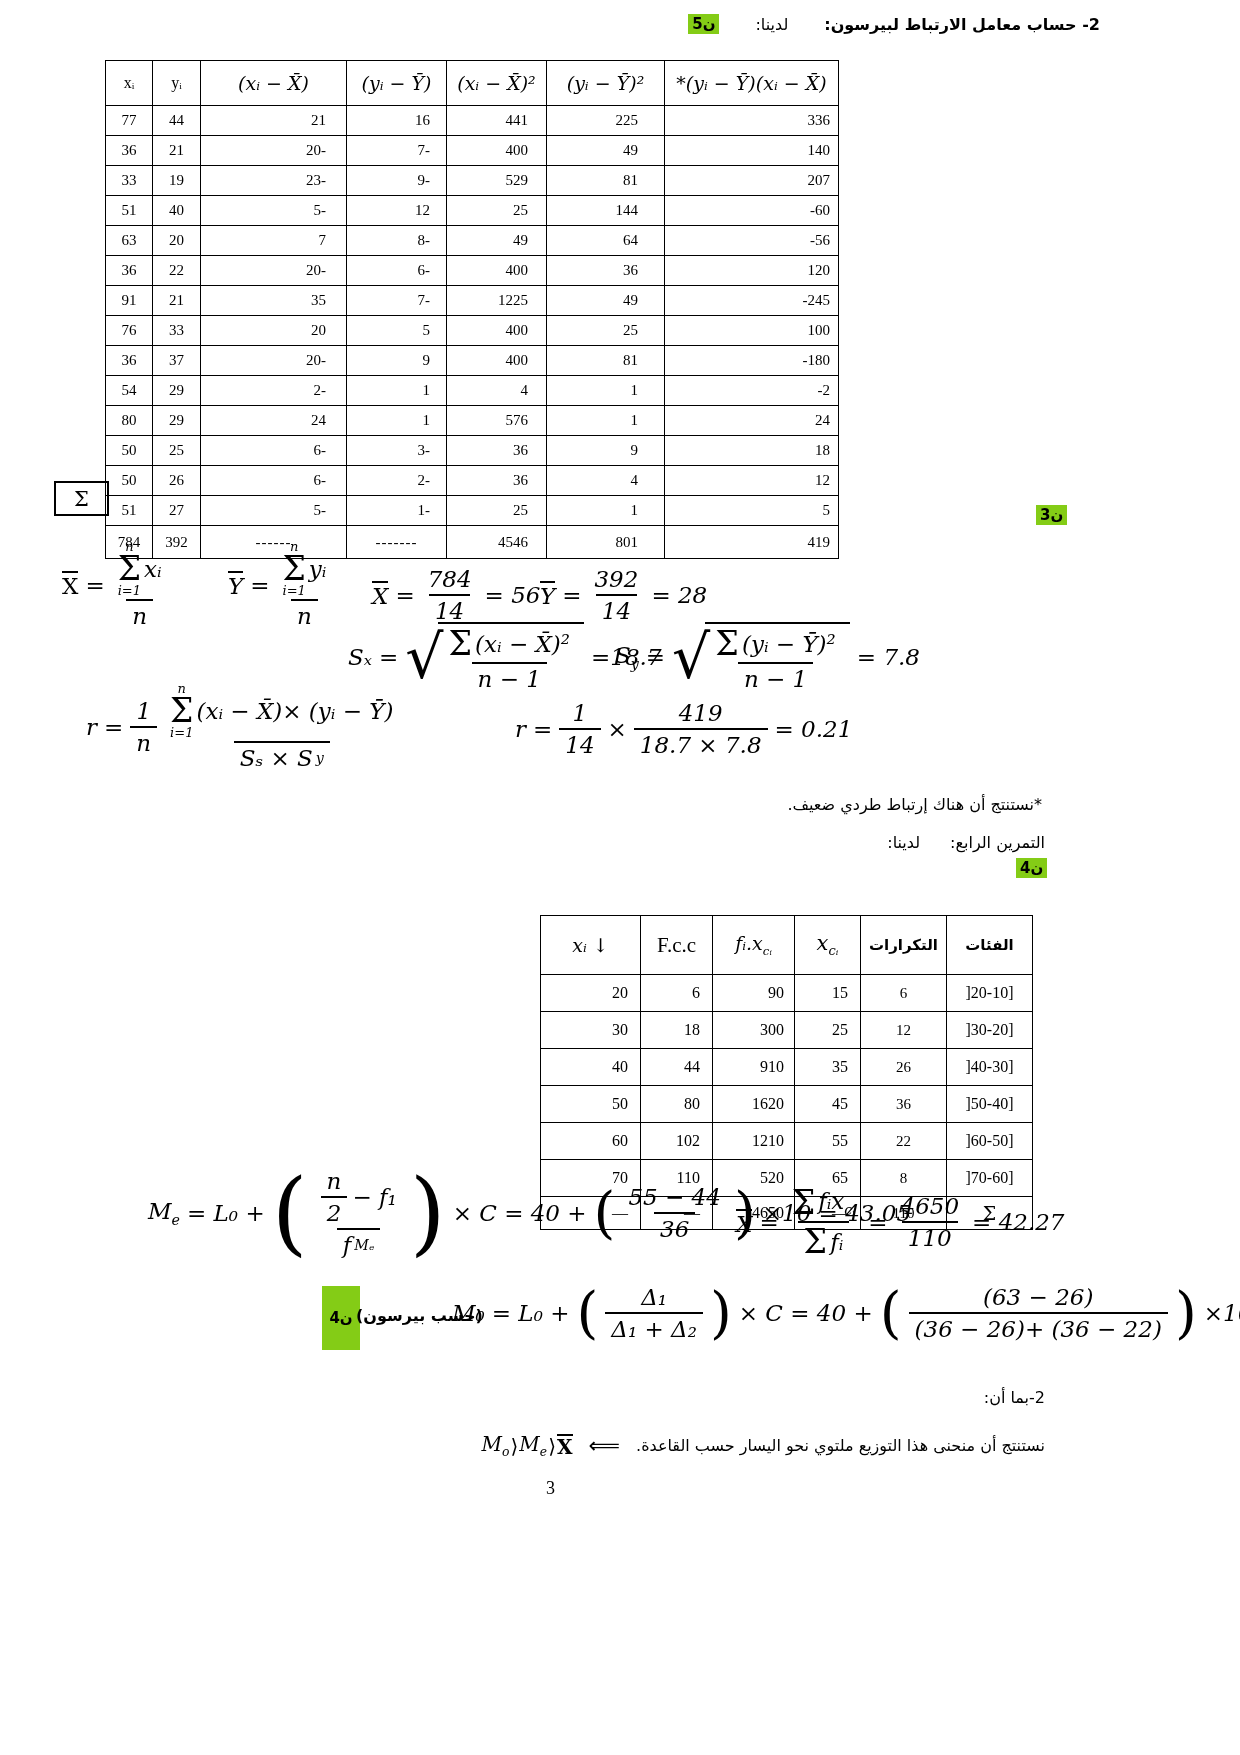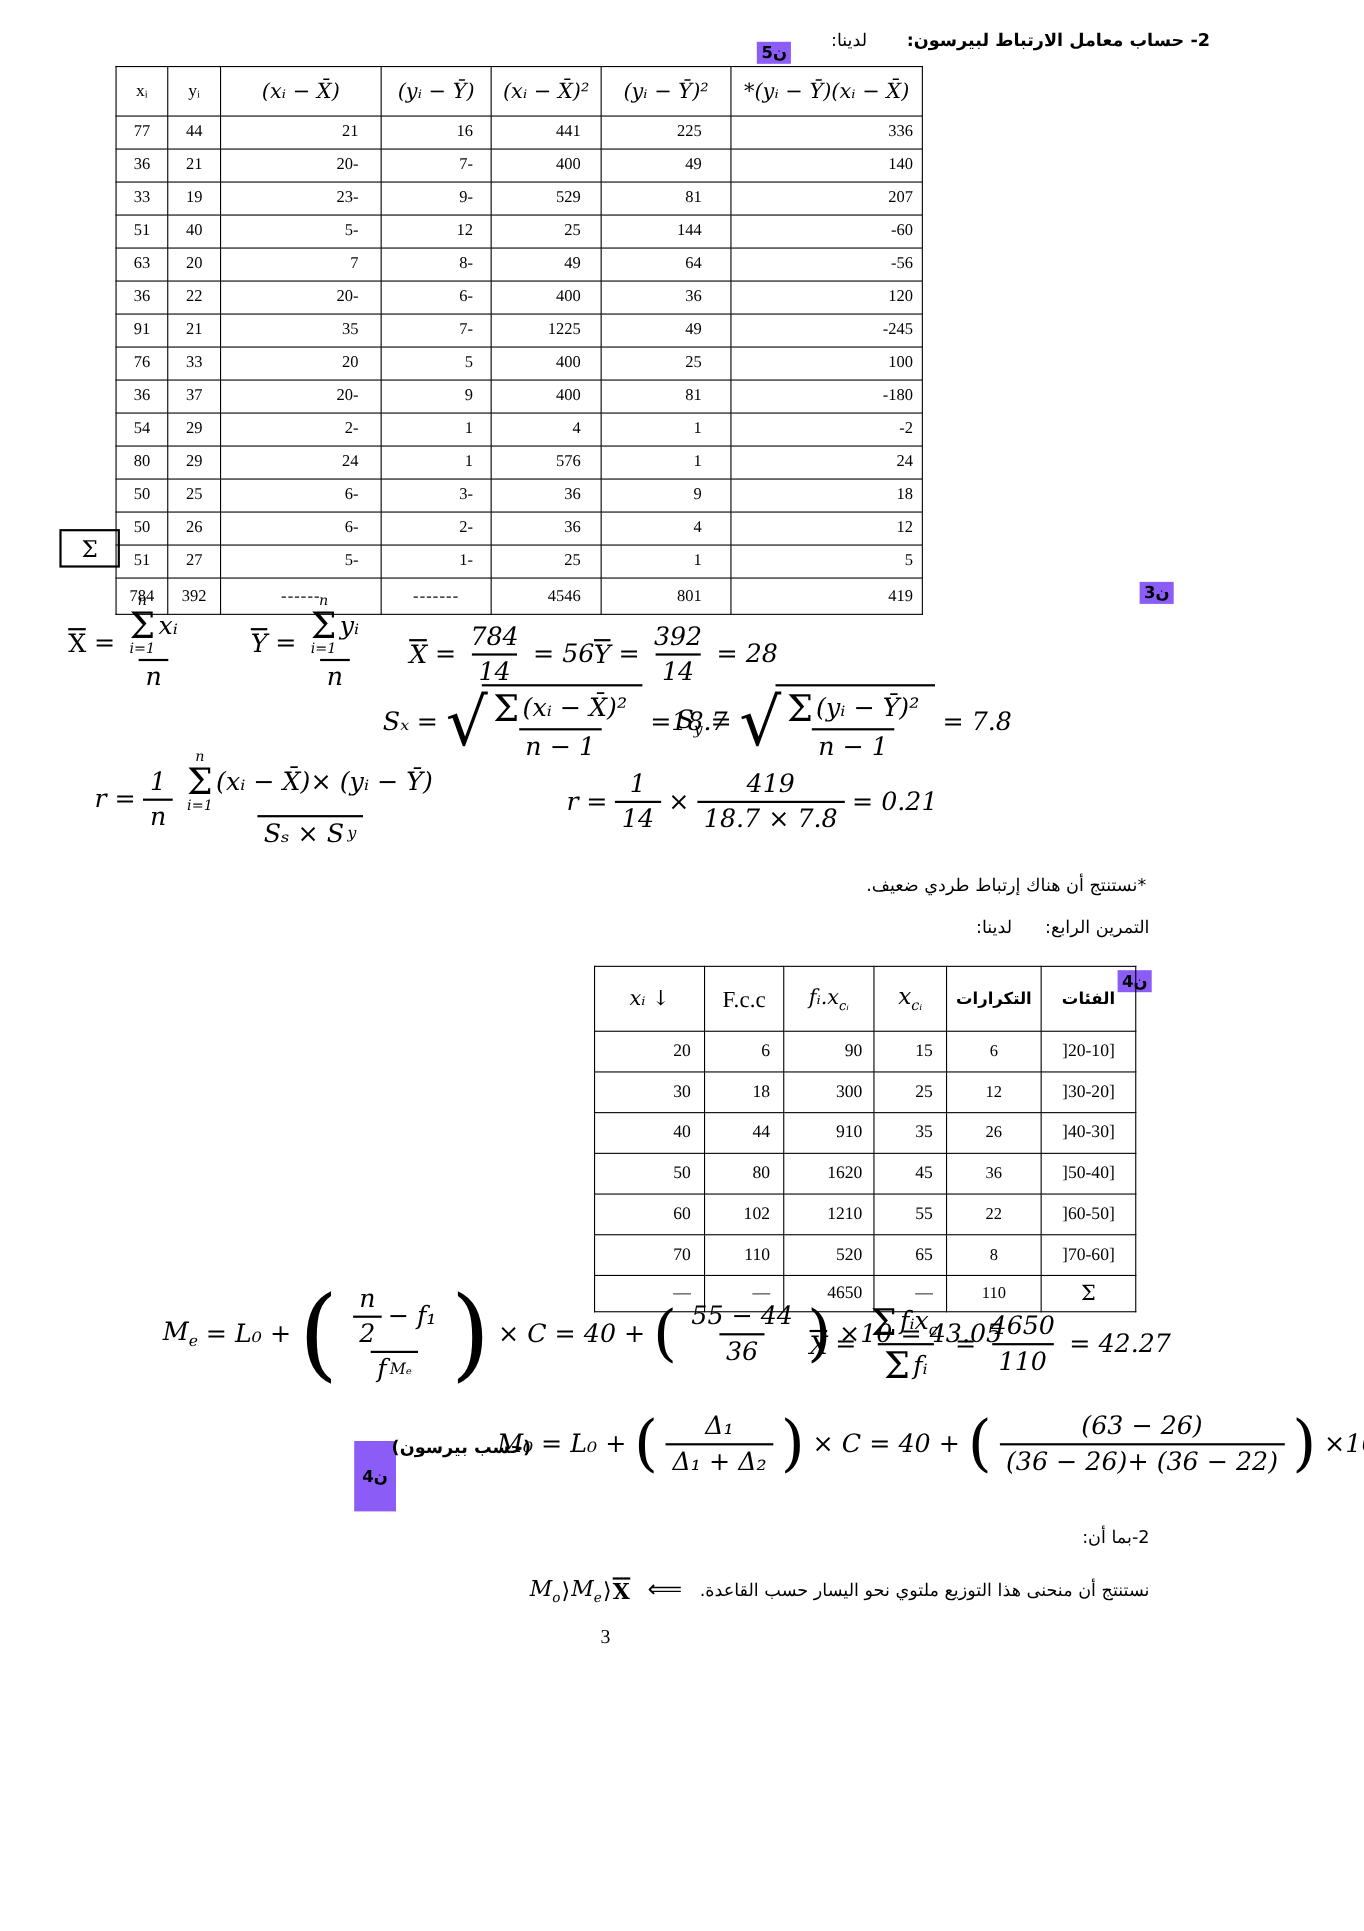--- a/index.html
+++ b/index.html
@@ -10,7 +10,7 @@
   .ar{direction:rtl;font-family:"DejaVu Sans",sans-serif;font-size:16px;color:#000;white-space:nowrap;}
   .bold{font-weight:bold;}
   .badge{direction:ltr;unicode-bidi:isolate;display:inline-flex;align-items:center;justify-content:center;
-         background:#8b5cf6;font-weight:bold;font-size:15px;padding:1px 4px;font-family:"DejaVu Sans",sans-serif;margin-top:24px;}
+         background:#84cc16;font-weight:bold;font-size:15px;padding:1px 4px;font-family:"DejaVu Sans",sans-serif;}
 
   
   table{border-collapse:collapse;table-layout:fixed;}

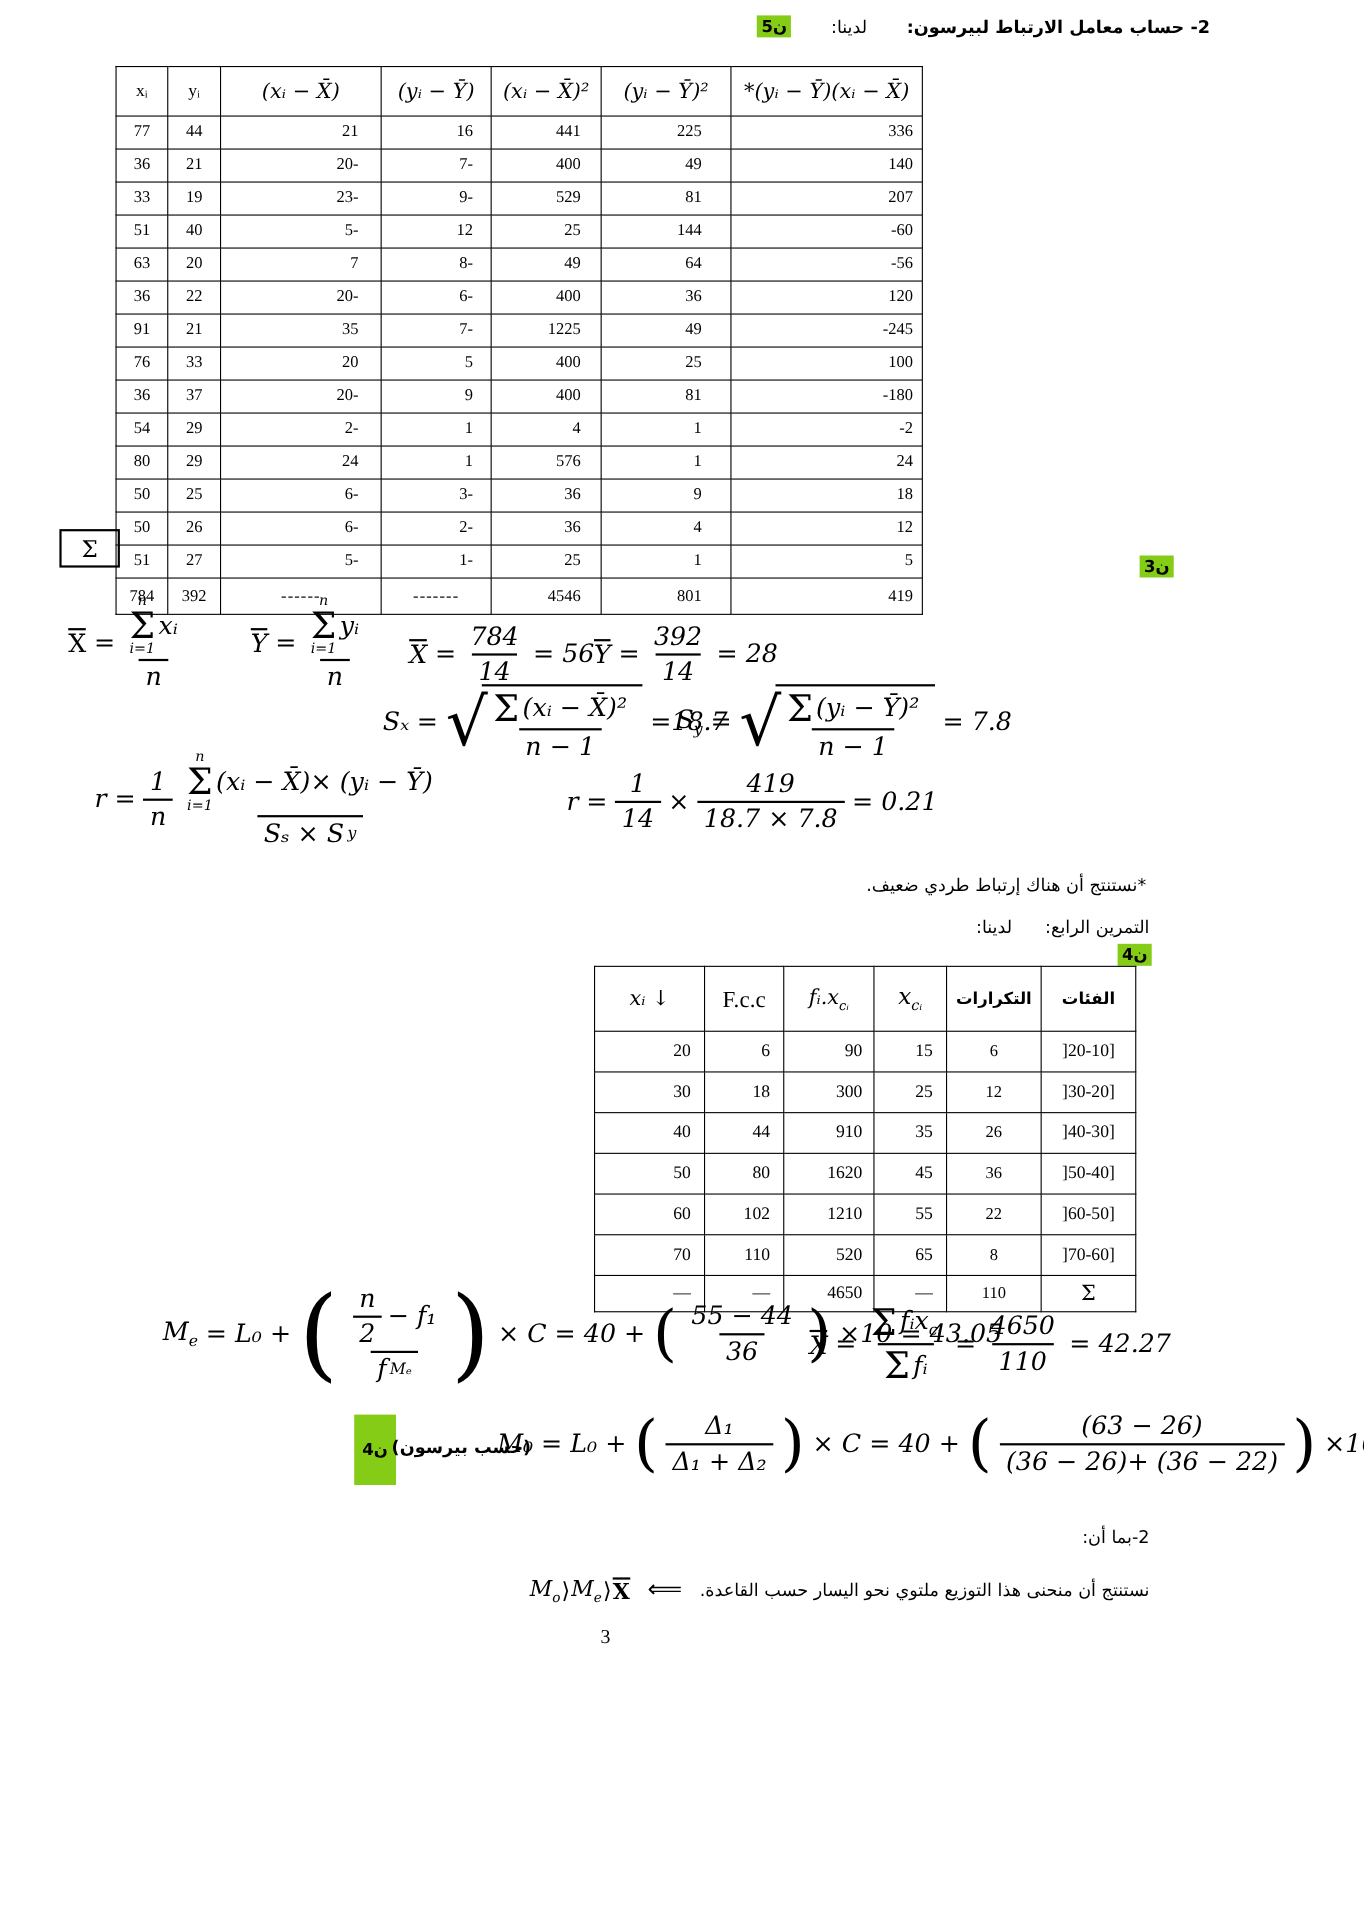--- a/index.html
+++ b/index.html
@@ -34,7 +34,7 @@
   .sum-box{position:absolute;left:54px;top:481px;width:51px;height:31px;border:2px solid #000;
            display:flex;align-items:center;justify-content:center;font-size:21px;font-family:"DejaVu Serif",serif;}
 
-  .t2{width:492px;}
+  .t2{width:492px;margin-top:37px;}
   .t2 th{height:56px;font-weight:normal;}
   .t2 .arh{font-weight:bold;font-size:15px;font-family:"DejaVu Sans",sans-serif;}
   .t2 .mathh{font-family:"DejaVu Serif","DejaVu Sans",serif;font-style:italic;font-size:19px;}

